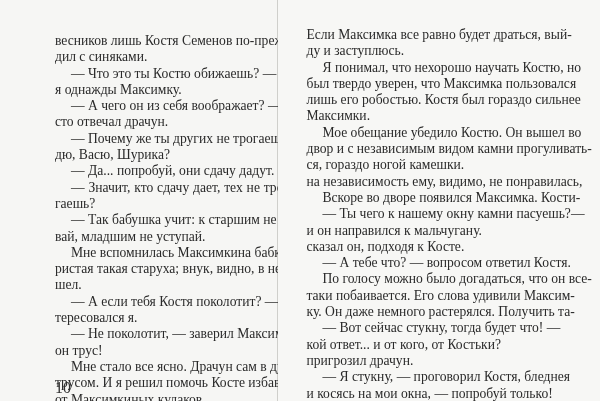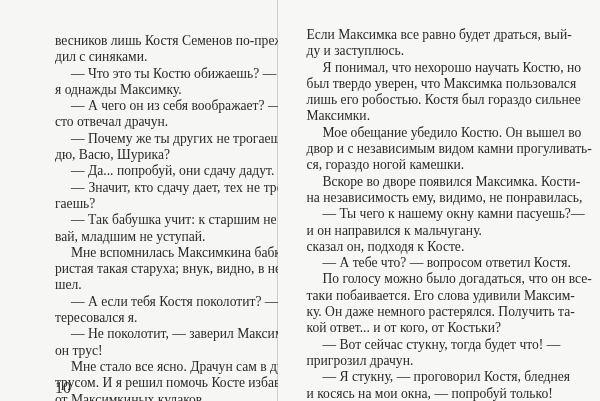--- a/index.html
+++ b/index.html
@@ -69,8 +69,8 @@
         <span class="line ind">Мое обещание убедило Костю. Он вышел во</span>
         <span class="line">двор и с независимым видом камни прогуливать-</span>
         <span class="line last">ся, гораздо ногой камешки.</span>
+        <span class="line">на независимость ему, видимо, не понравилась,</span>
         <span class="line ind">Вскоре во дворе появился Максимка. Кости-</span>
-        <span class="line">на независимость ему, видимо, не понравилась,</span>
         <span class="line ind">— Ты чего к нашему окну камни пасуешь?—</span>
         <span class="line last">и он направился к мальчугану.</span>
         <span class="line last">сказал он, подходя к Косте.</span>

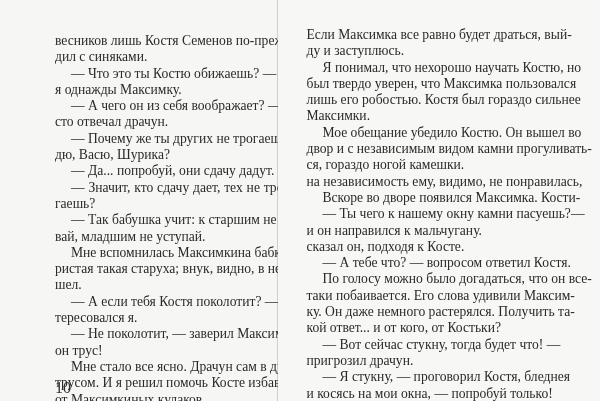--- a/index.html
+++ b/index.html
@@ -78,8 +78,8 @@
         <span class="line ind">По голосу можно было догадаться, что он все-</span>
         <span class="line">таки побаивается. Его слова удивили Максим-</span>
         <span class="line">ку. Он даже немного растерялся. Получить та-</span>
+        <span class="line ind">— Вот сейчас стукну, тогда будет что! —</span>
         <span class="line last">кой ответ... и от кого, от Костьки?</span>
-        <span class="line ind">— Вот сейчас стукну, тогда будет что! —</span>
         <span class="line last">пригрозил драчун.</span>
         <span class="line ind">— Я стукну, — проговорил Костя, бледнея</span>
         <span class="line last">и косясь на мои окна, — попробуй только!</span>

